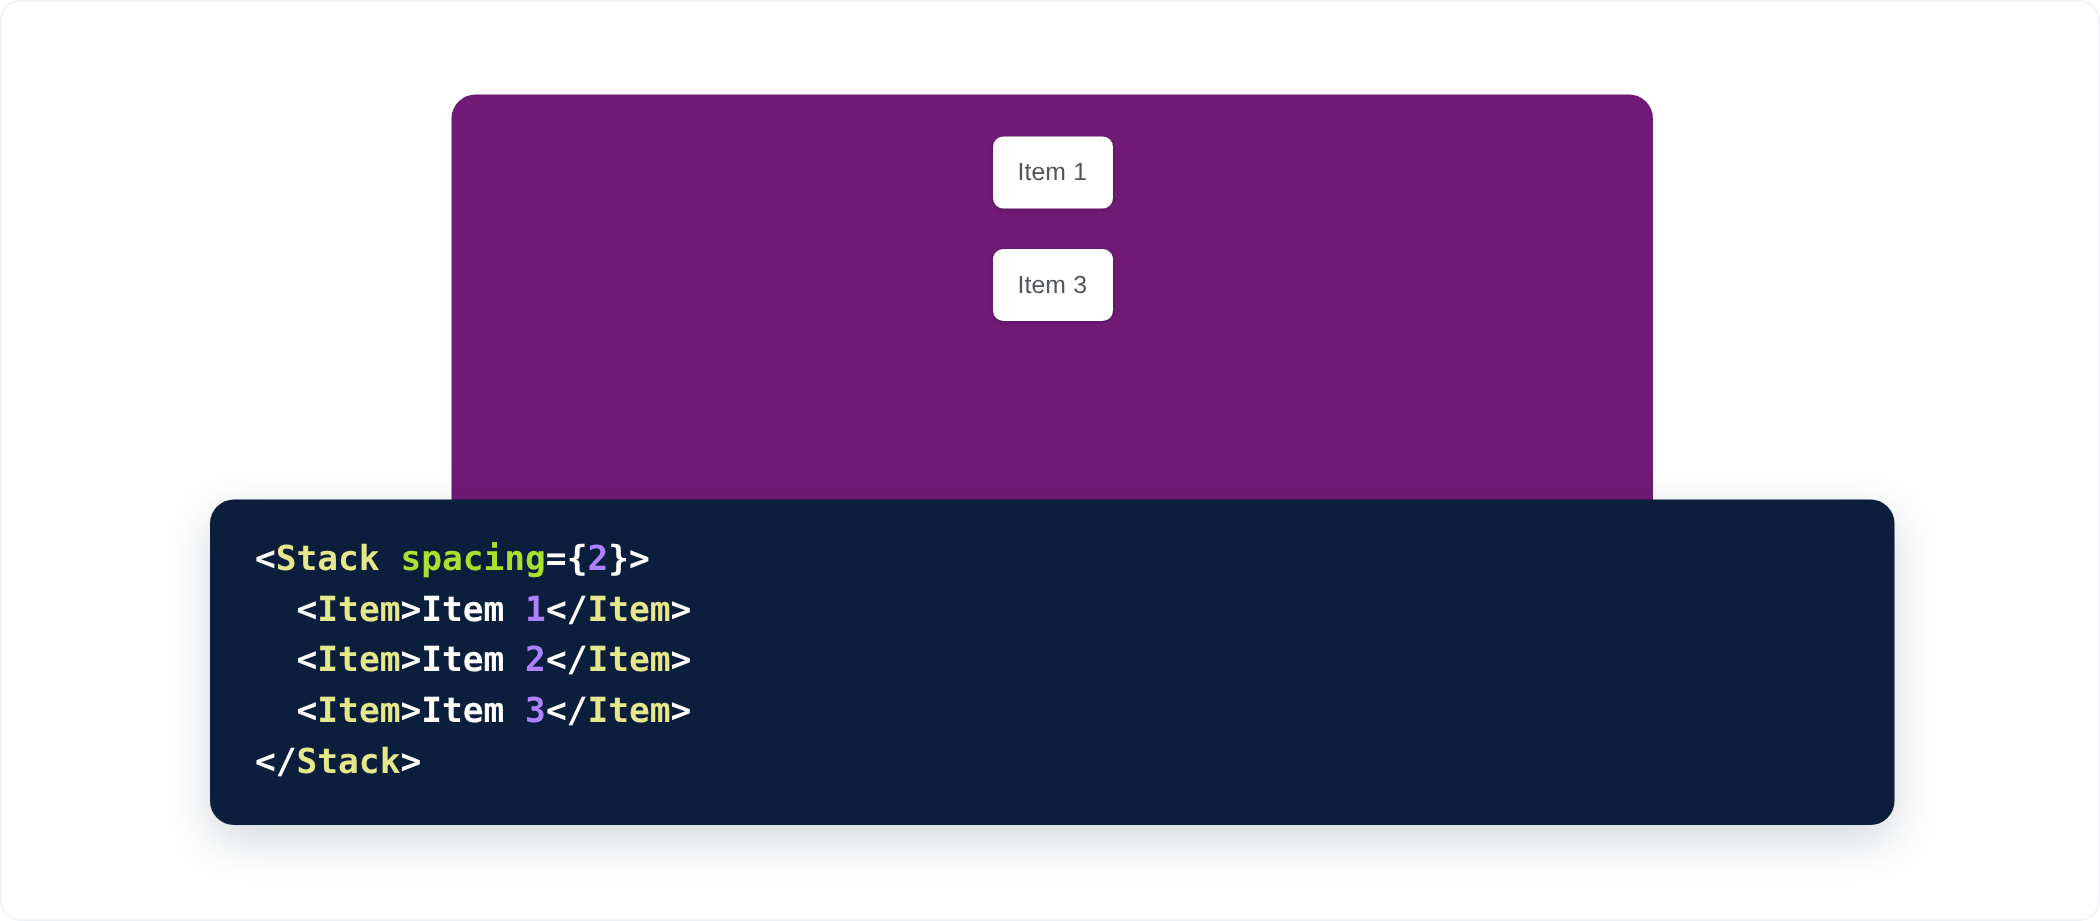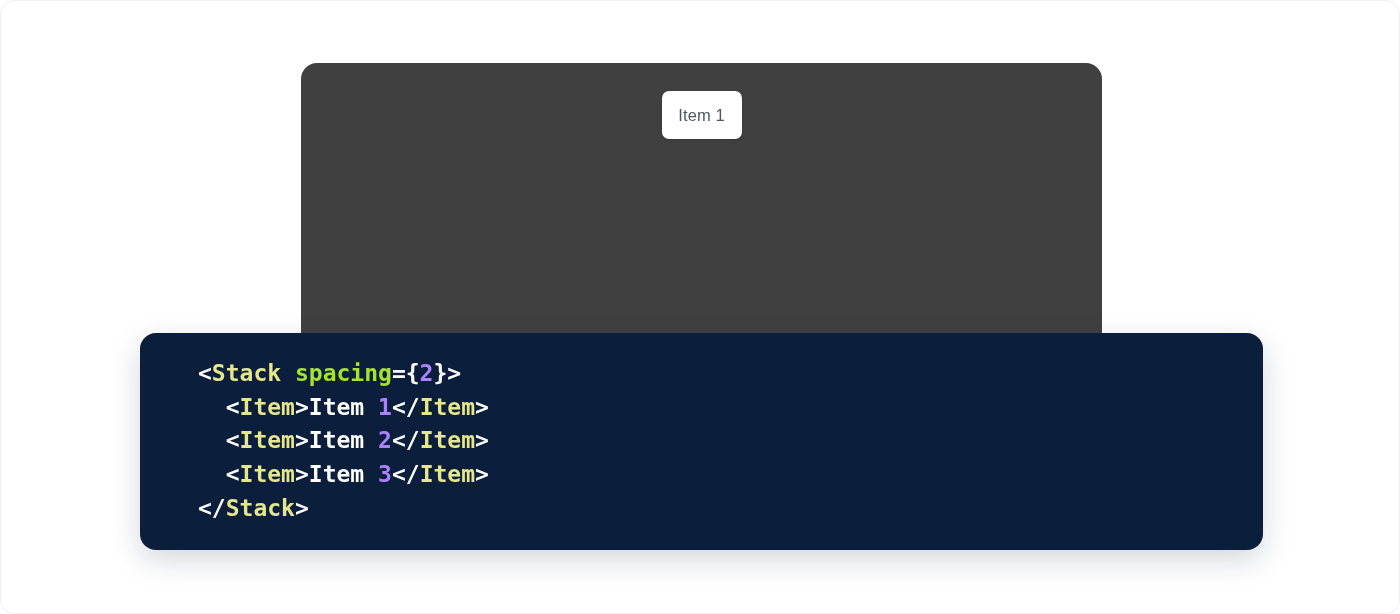--- a/index.html
+++ b/index.html
@@ -33,7 +33,7 @@
     top: 62px;
     width: 801px;
     height: 290px;
-    background: #404040;
+    background: #701a75;
     border-radius: 16px 16px 0 0;
     box-sizing: border-box;
   }

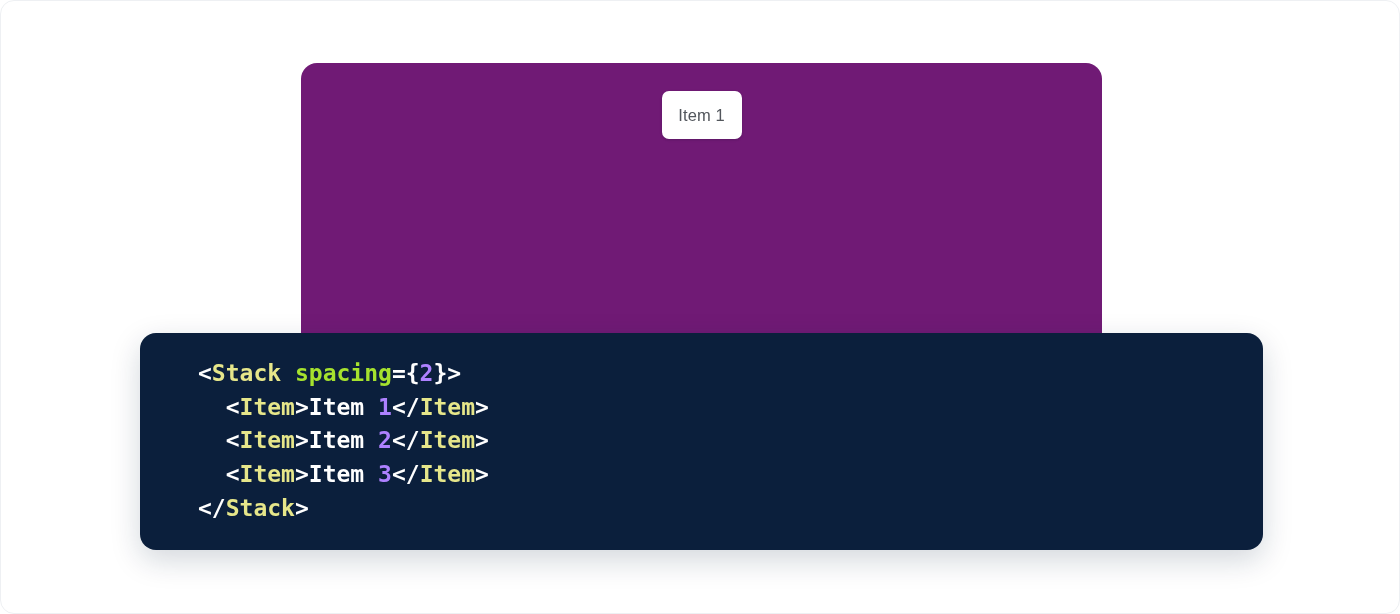--- a/index.html
+++ b/index.html
@@ -108,6 +108,7 @@
   <div id="preview-panel">
     <div id="stack-container">
         <div class="stack-item">Item 1</div>
+        <div class="stack-item">Item 3</div>
       </div>
   </div>
 

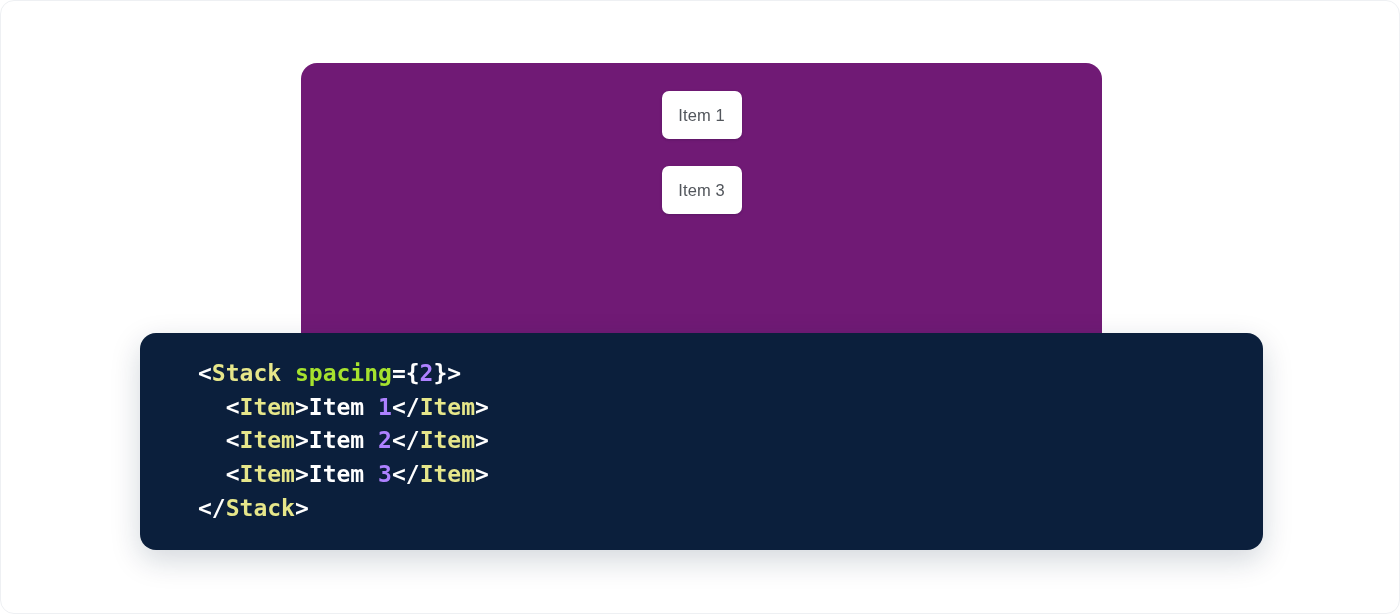--- a/index.html
+++ b/index.html
@@ -91,7 +91,7 @@
     letter-spacing: 0px;
   }
 
-  .code-line { display: block; height: 33.7px; margin-left: 28px; }
+  .code-line { display: block; height: 33.7px; }
 
   
   .tok-punct  { color: #ffffff; }

